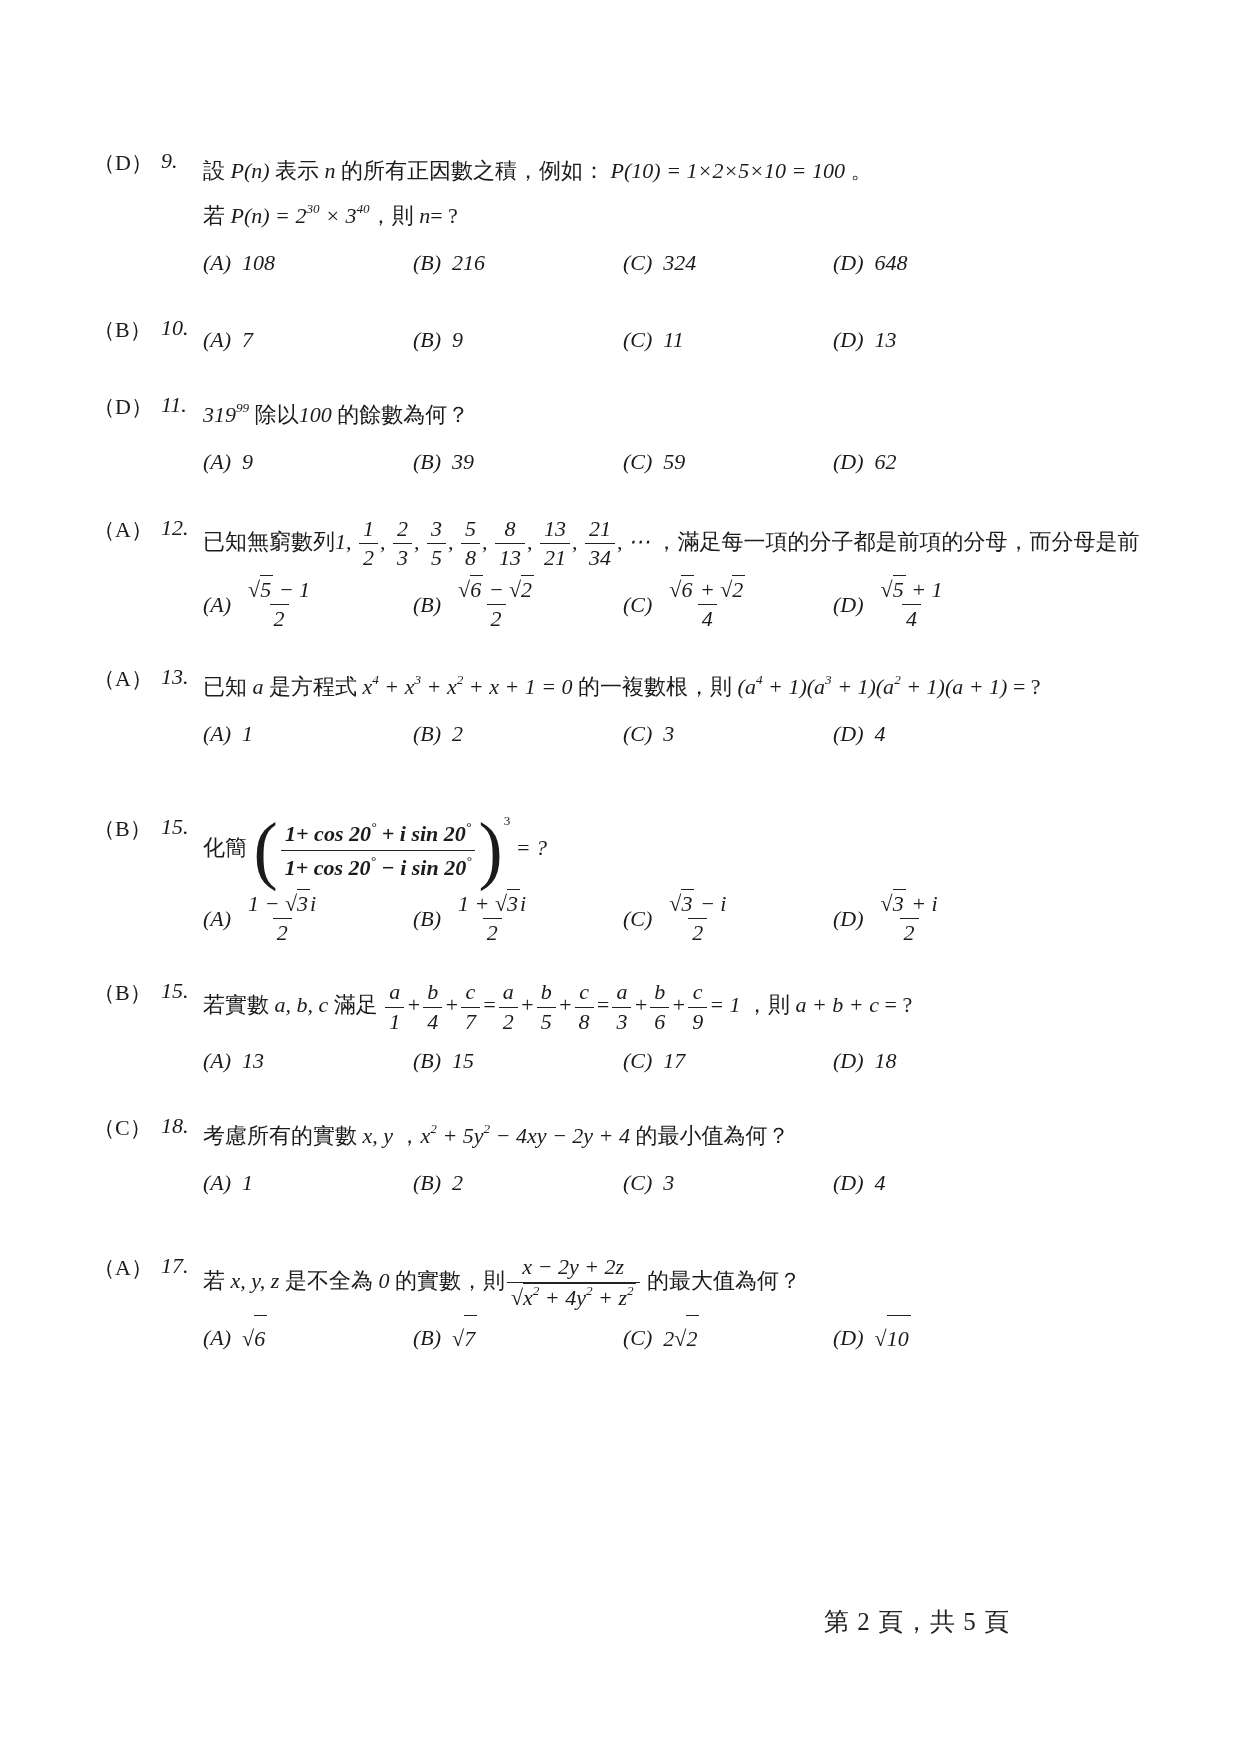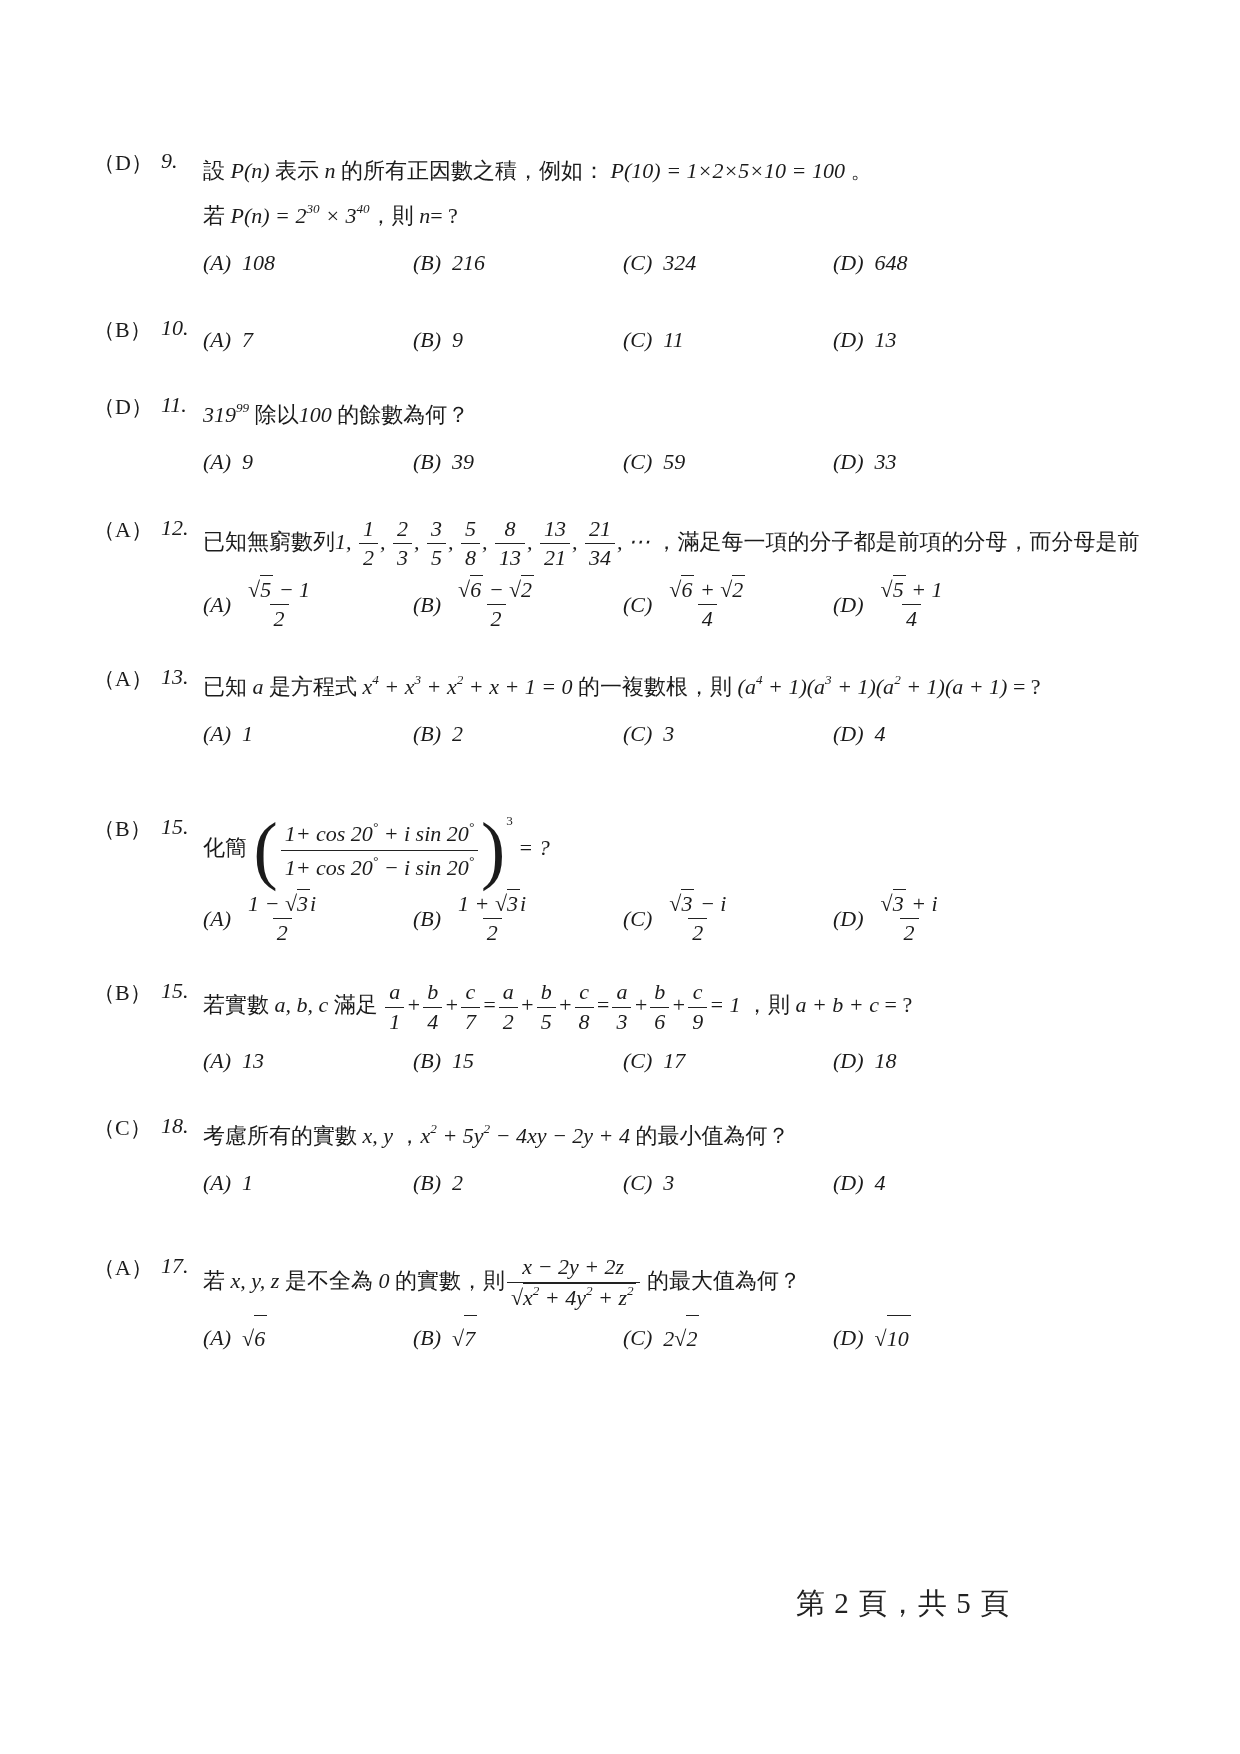--- a/index.html
+++ b/index.html
@@ -125,7 +125,7 @@
             </div>
             <div class="opt">
               <span class="olabel">(D)</span>
-              <span class="oval"><span class="mi">33</span></span>
+              <span class="oval"><span class="mi">62</span></span>
             </div>
           </div>
     </div>

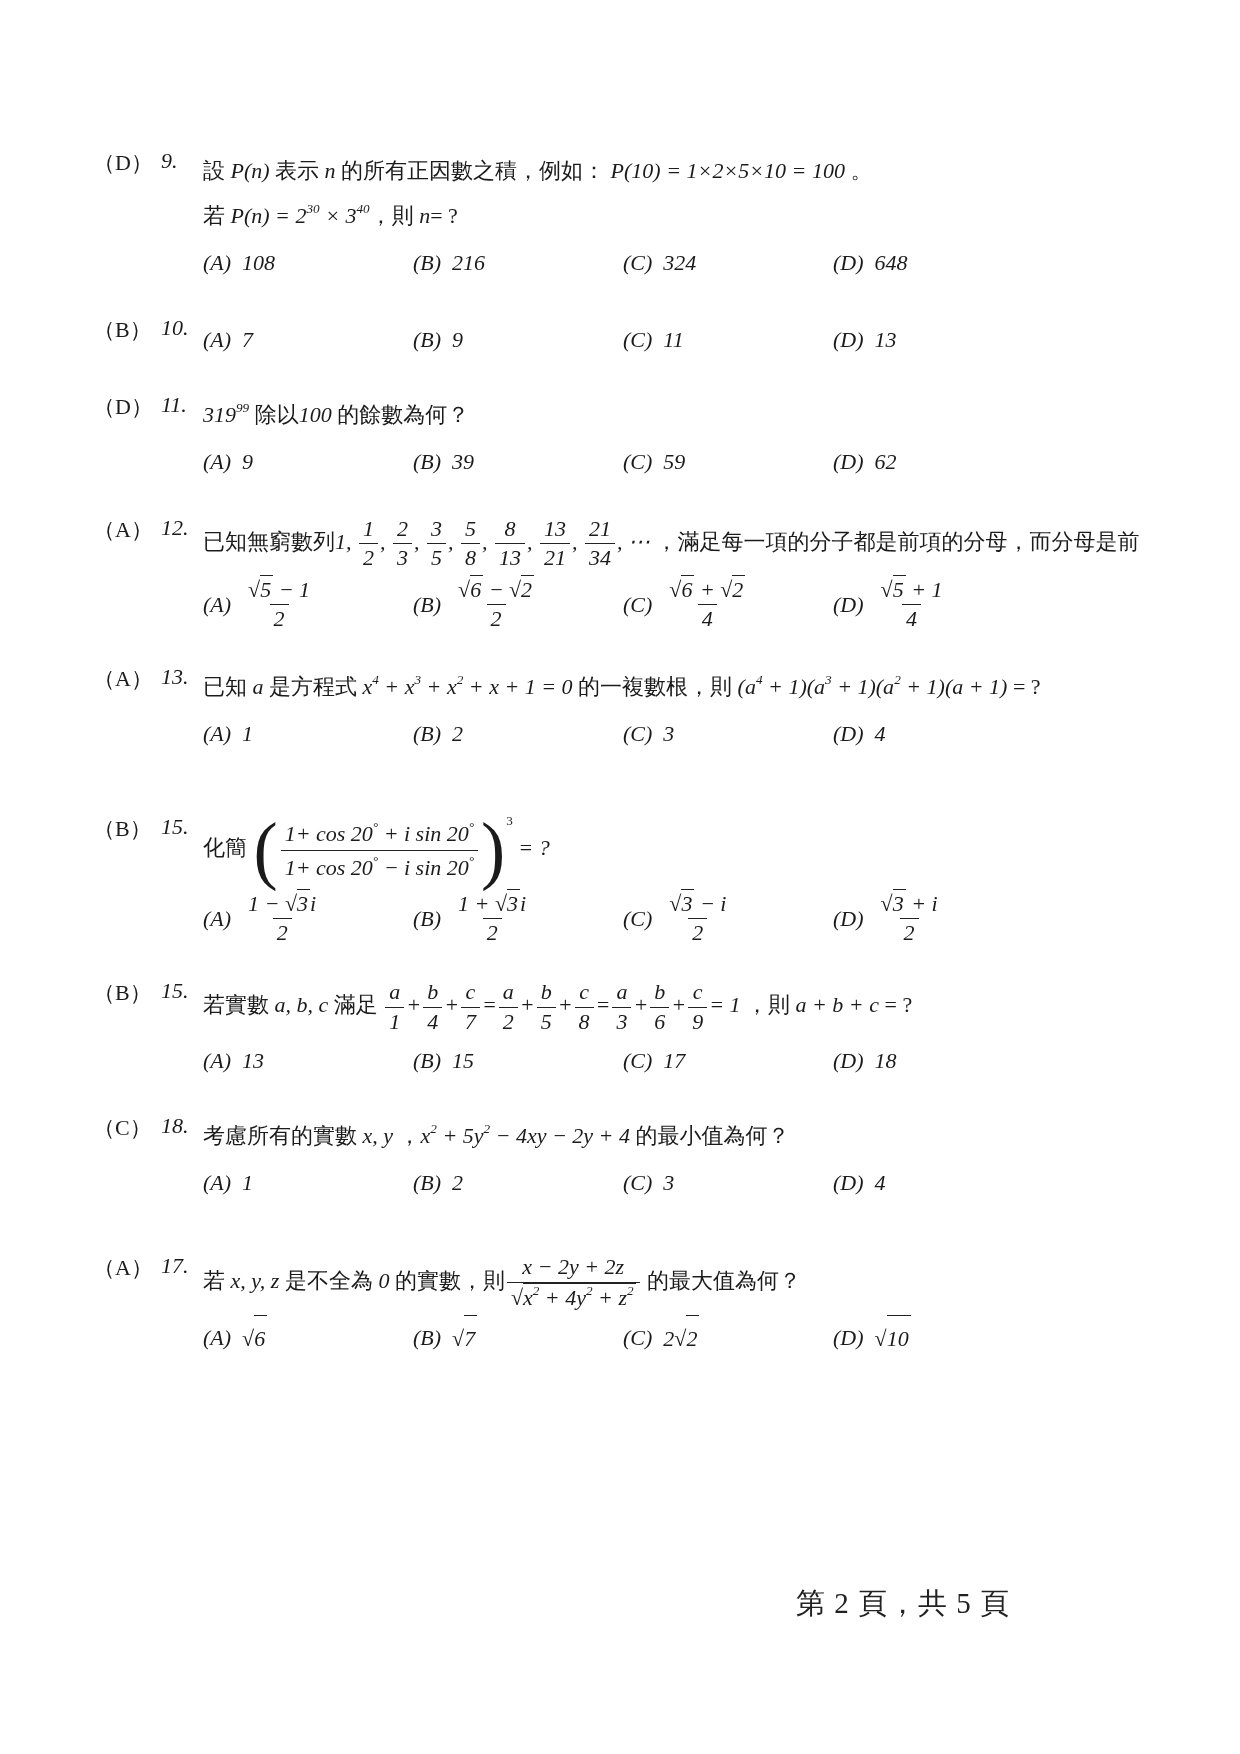--- a/index.html
+++ b/index.html
@@ -38,7 +38,7 @@
   .pgroup { display:inline-flex; align-items:center; vertical-align:middle; }
   .pgroup .bp { font-size:330%; font-weight:300; line-height:1;
                 font-style:normal; transform:scaleY(1.05); margin:0 1px; }
-  .pgroup .frac { line-height:1.5; }
+  .pgroup .frac { line-height:1.5;font-weight:bold; }
   sup.exp-top { position:relative; top:-2.3em; vertical-align:baseline; font-size:0.6em; }
 
   .footer { position:absolute; right:230px; bottom:130px; font-size:29px;

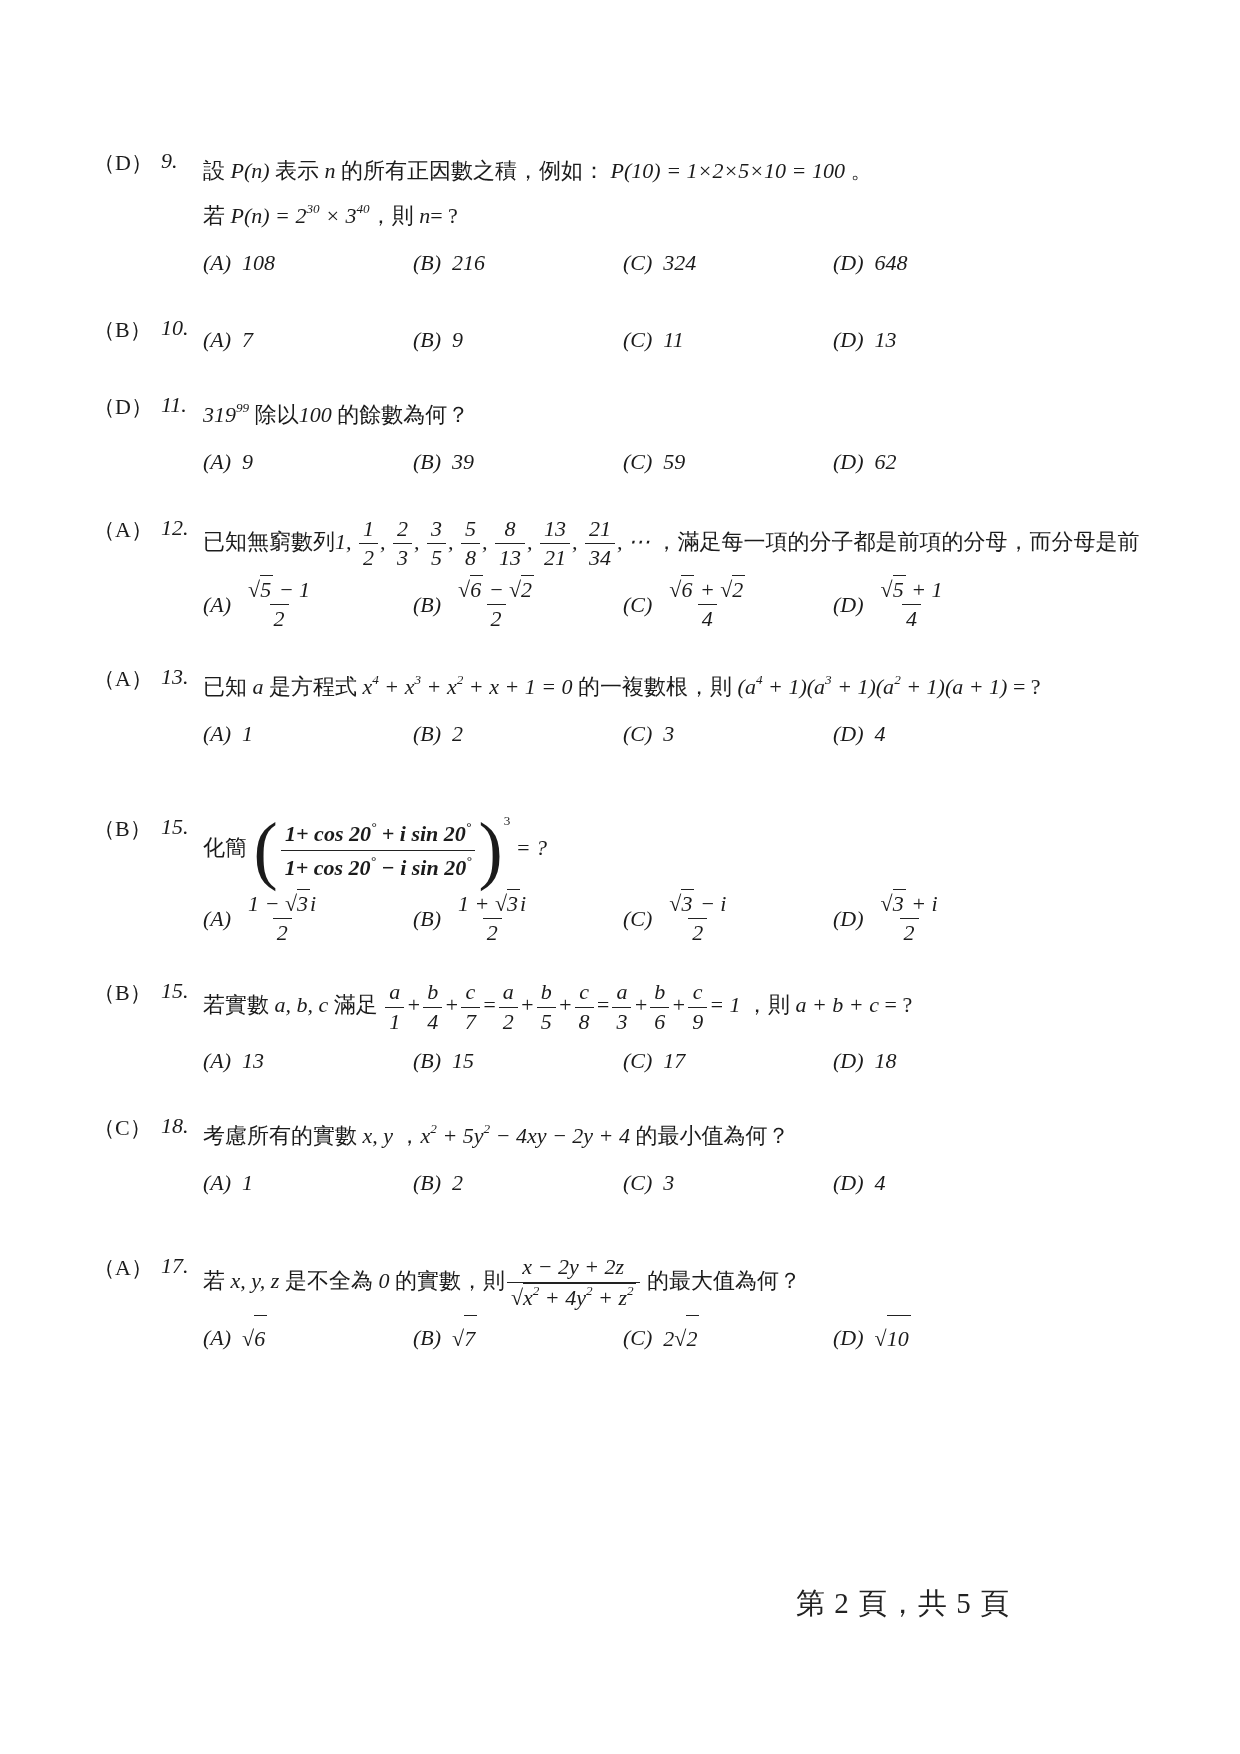--- a/index.html
+++ b/index.html
@@ -41,7 +41,7 @@
   .pgroup .frac { line-height:1.5;font-weight:bold; }
   sup.exp-top { position:relative; top:-2.3em; vertical-align:baseline; font-size:0.6em; }
 
-  .footer { position:absolute; right:230px; bottom:130px; font-size:29px;
+  .footer { position:absolute; right:230px; bottom:116px; font-size:25px;
             color:#222; letter-spacing:1px; }
 </style>
 </head>

